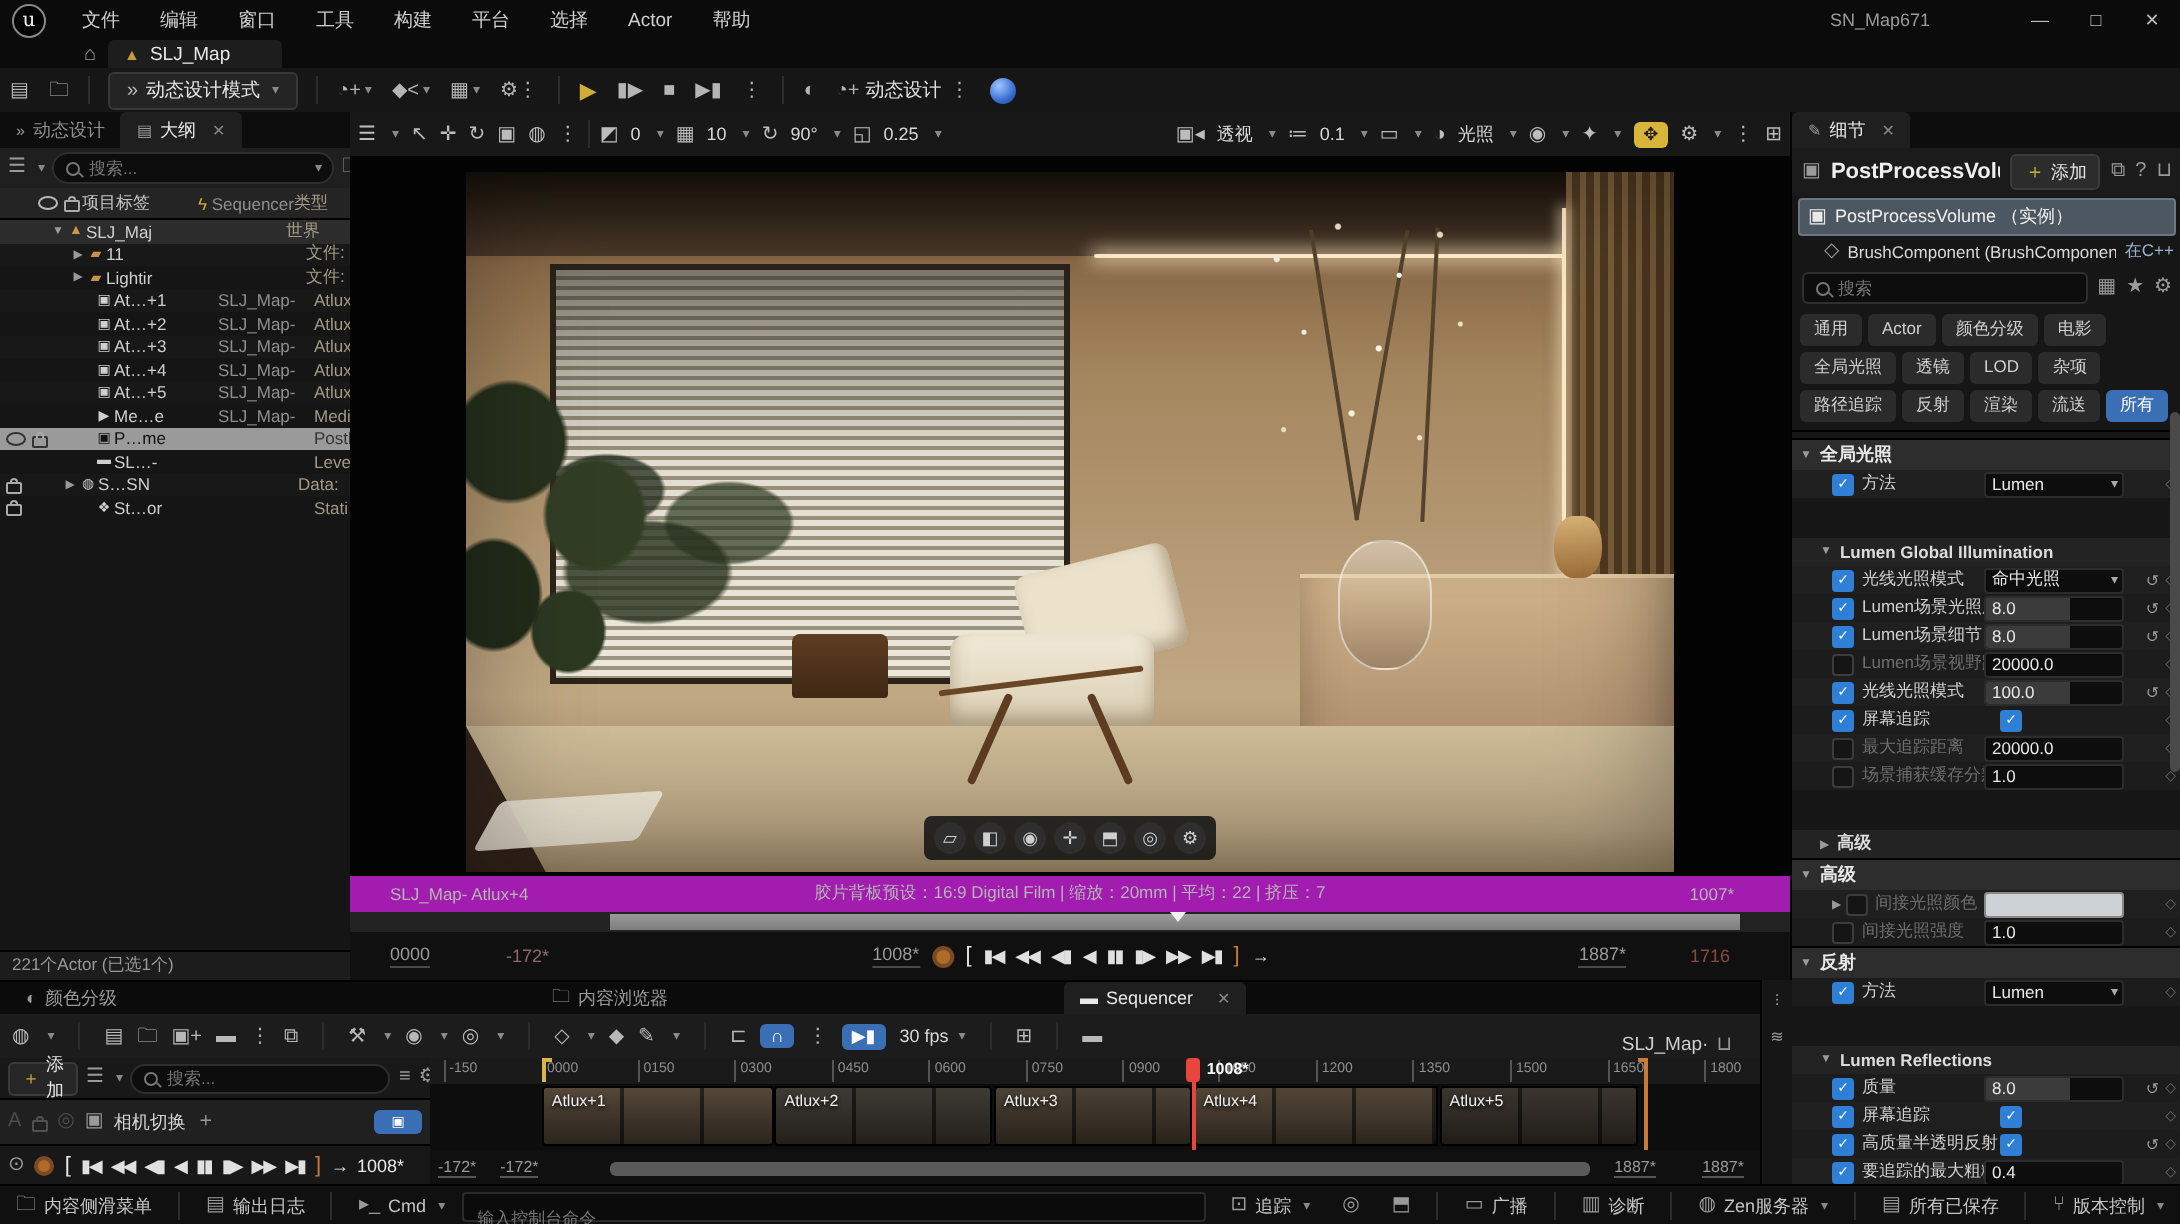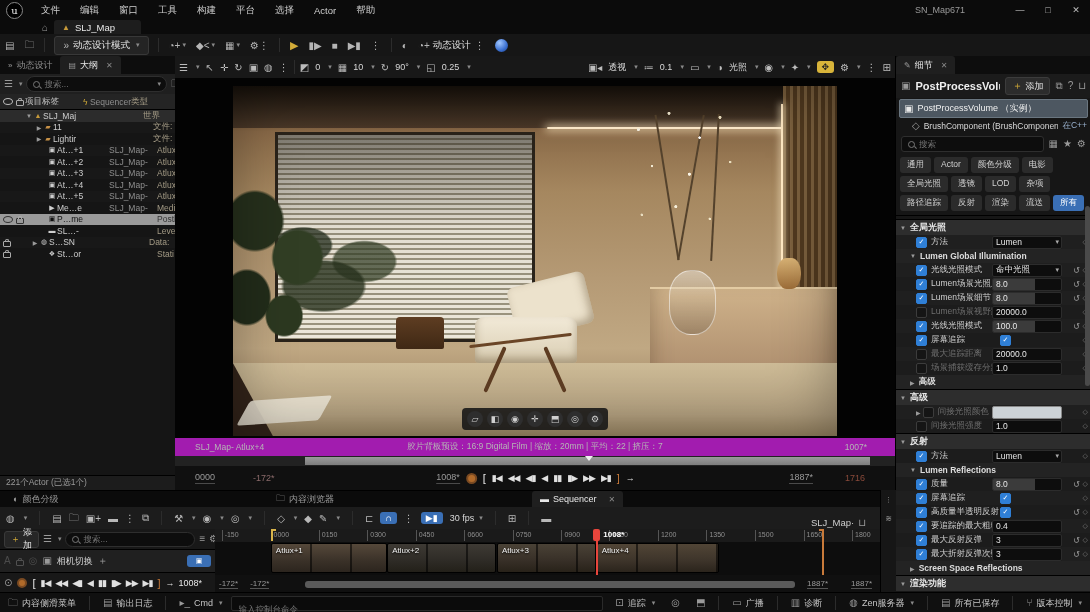--- a/index.html
+++ b/index.html
@@ -49,7 +49,7 @@
   .sicon{width:5px;height:5px;border:1px solid #777;border-radius:50%;position:relative;margin:0 4px 0 6px;flex:none;}
   .sicon::after{content:"";position:absolute;width:3px;height:1px;background:#777;transform:rotate(45deg);right:-3px;bottom:-1px;}
   .searchpill input{flex:1;background:transparent;border:none;color:#bbb;font-size:8.5px;padding:0;min-width:0;}
-  .colheader{height:15px;display:flex;align-items:center;background:#242424;border-bottom:1px solid #000;font-size:8.5px;color:#c5c5c5;}
+  .colheader{height:15px;display:flex;align-items:center;background:#242424;border-bottom:1px solid #000;font-size:8.5px;color:#c5c5c5;padding-left:16px;}
   .orow{height:11.5px;display:flex;align-items:center;font-size:8.5px;color:#cfcfcf;}
   .orow:nth-child(odd){background:#181818;}
   .orow.world{background:#2c2c2c;}

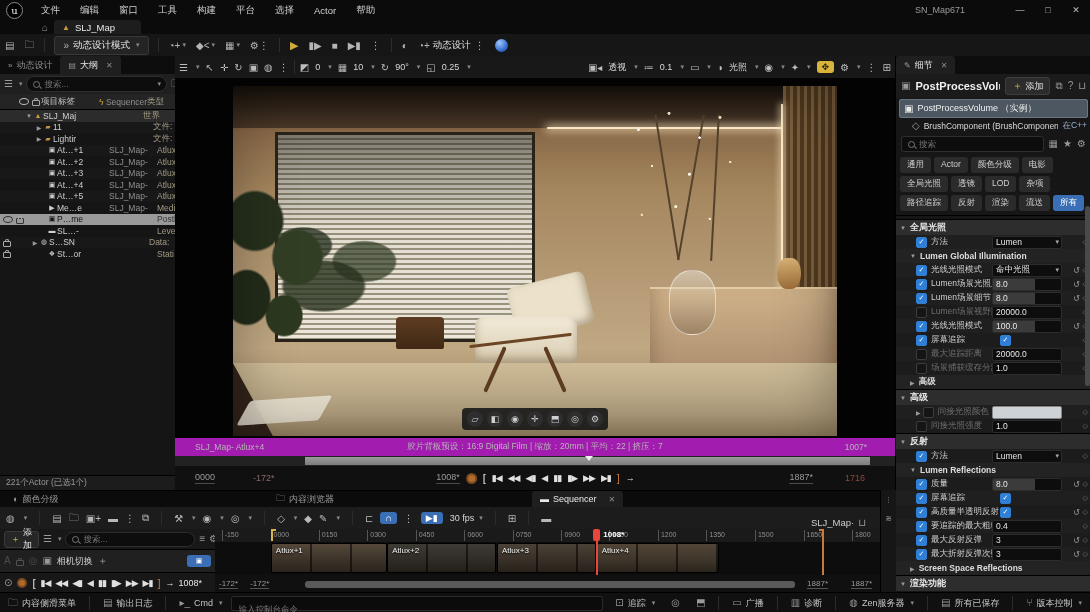--- a/index.html
+++ b/index.html
@@ -151,7 +151,7 @@
   .chip.active{background:#3a6fb5;color:#fff;}
   #drows{position:absolute;left:0;top:163px;bottom:0;width:100%;overflow:hidden;}
   .dcat{height:15px;background:#2d2d2d;border-top:1px solid #000;display:flex;align-items:center;padding:0 4px;gap:4px;font-size:9px;font-weight:bold;color:#e8e8e8;}
-  .dsub{height:14px;background:#232323;display:flex;align-items:center;padding:0 0 0 14px;gap:4px;font-size:8.5px;font-weight:bold;color:#dcdcdc;}
+  .dsub{height:14px;background:#232323;display:flex;align-items:center;padding:0 0 0 14px;gap:4px;font-size:8.5px;font-weight:bold;color:#dcdcdc;margin-top:20px;}
   .tw{color:#9a9a9a;font-size:6px;}
   .drow{height:14px;display:flex;align-items:center;padding-left:20px;font-size:8.5px;color:#cfcfcf;background:#1c1c1c;}
   .drow:nth-child(even){background:#1f1f1f;}

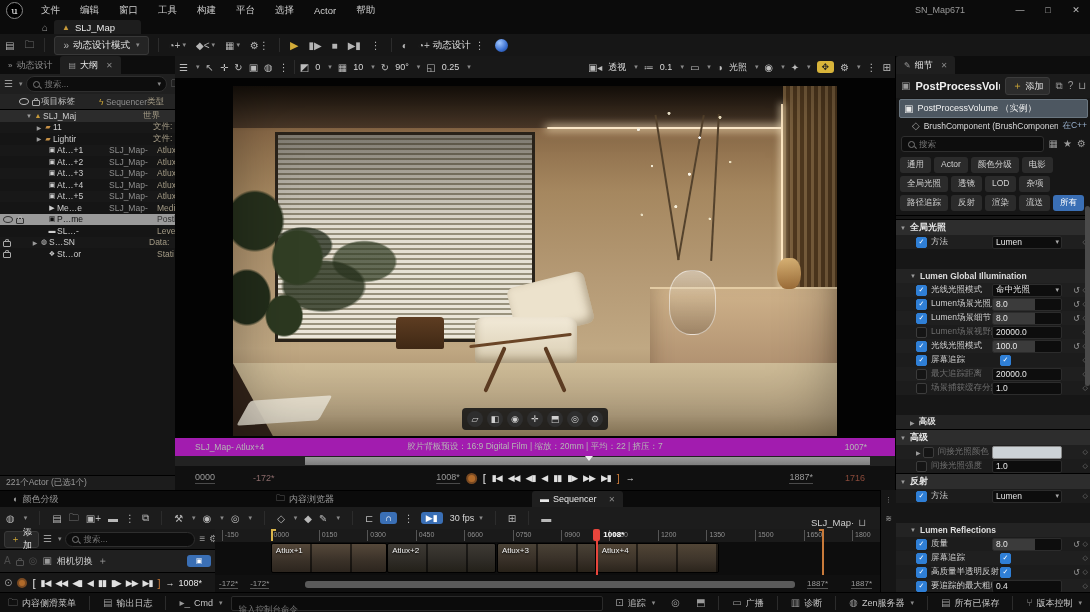--- a/index.html
+++ b/index.html
@@ -984,6 +984,9 @@
           <div class="clip cl4" style="left:57.4%;width:18.4%">
               <span class="cllabel">Atlux+4</span>
             </div>
+          <div class="clip cl5" style="left:75.9%;width:15.0%">
+              <span class="cllabel">Atlux+5</span>
+            </div>
         </div>
         <div class="startbrk"></div>
         <div class="endbrk"></div>

